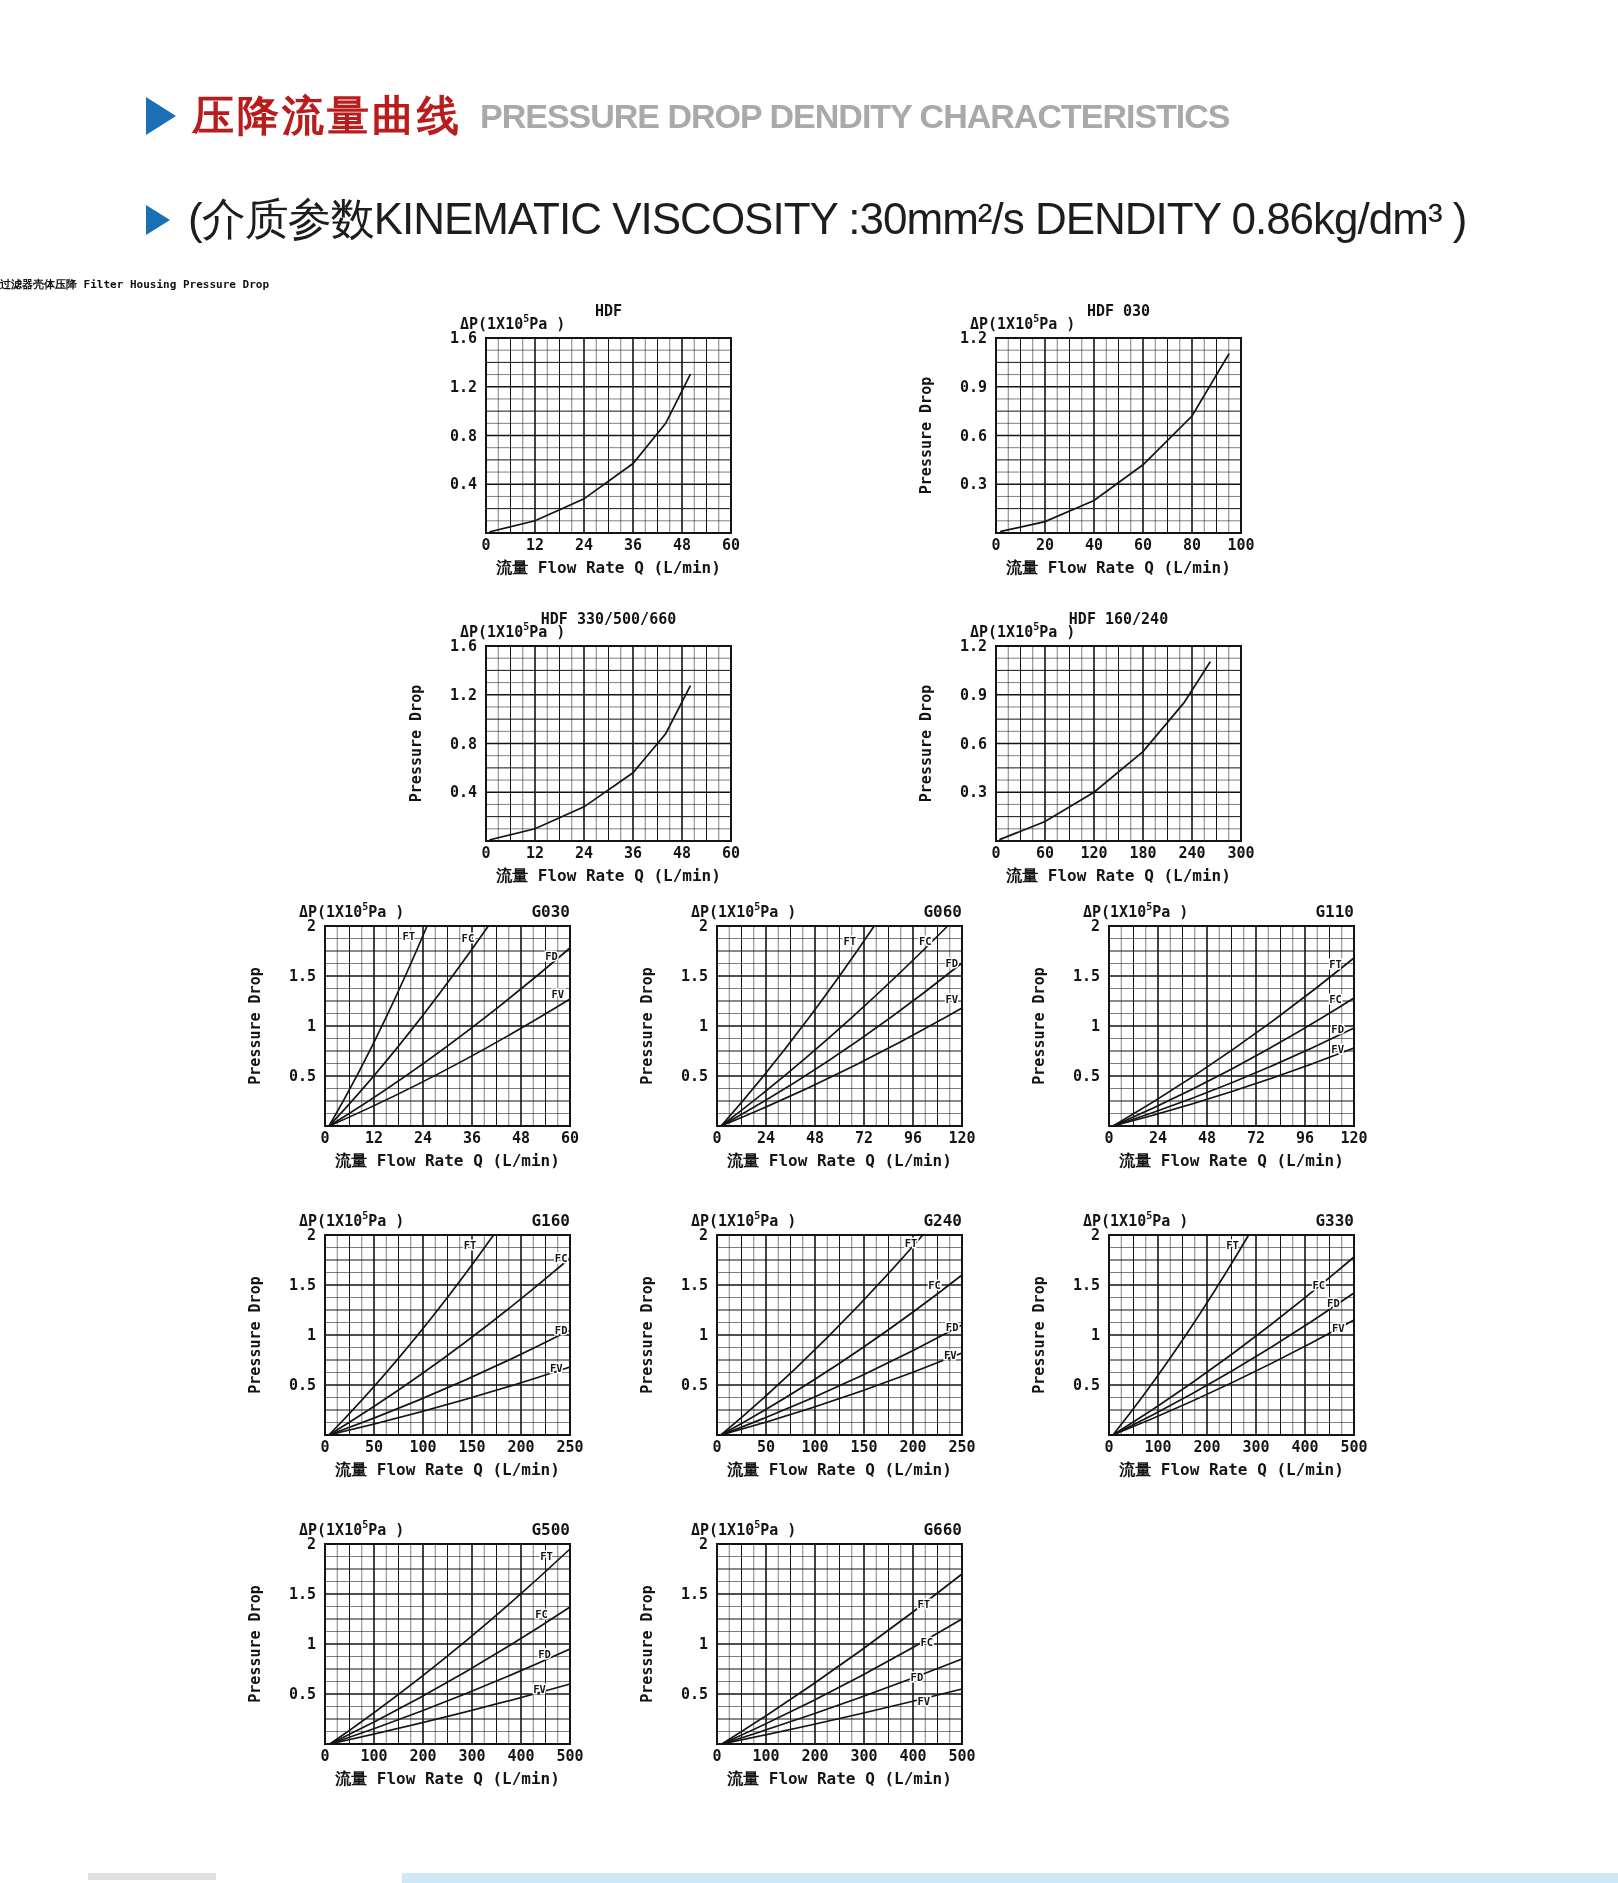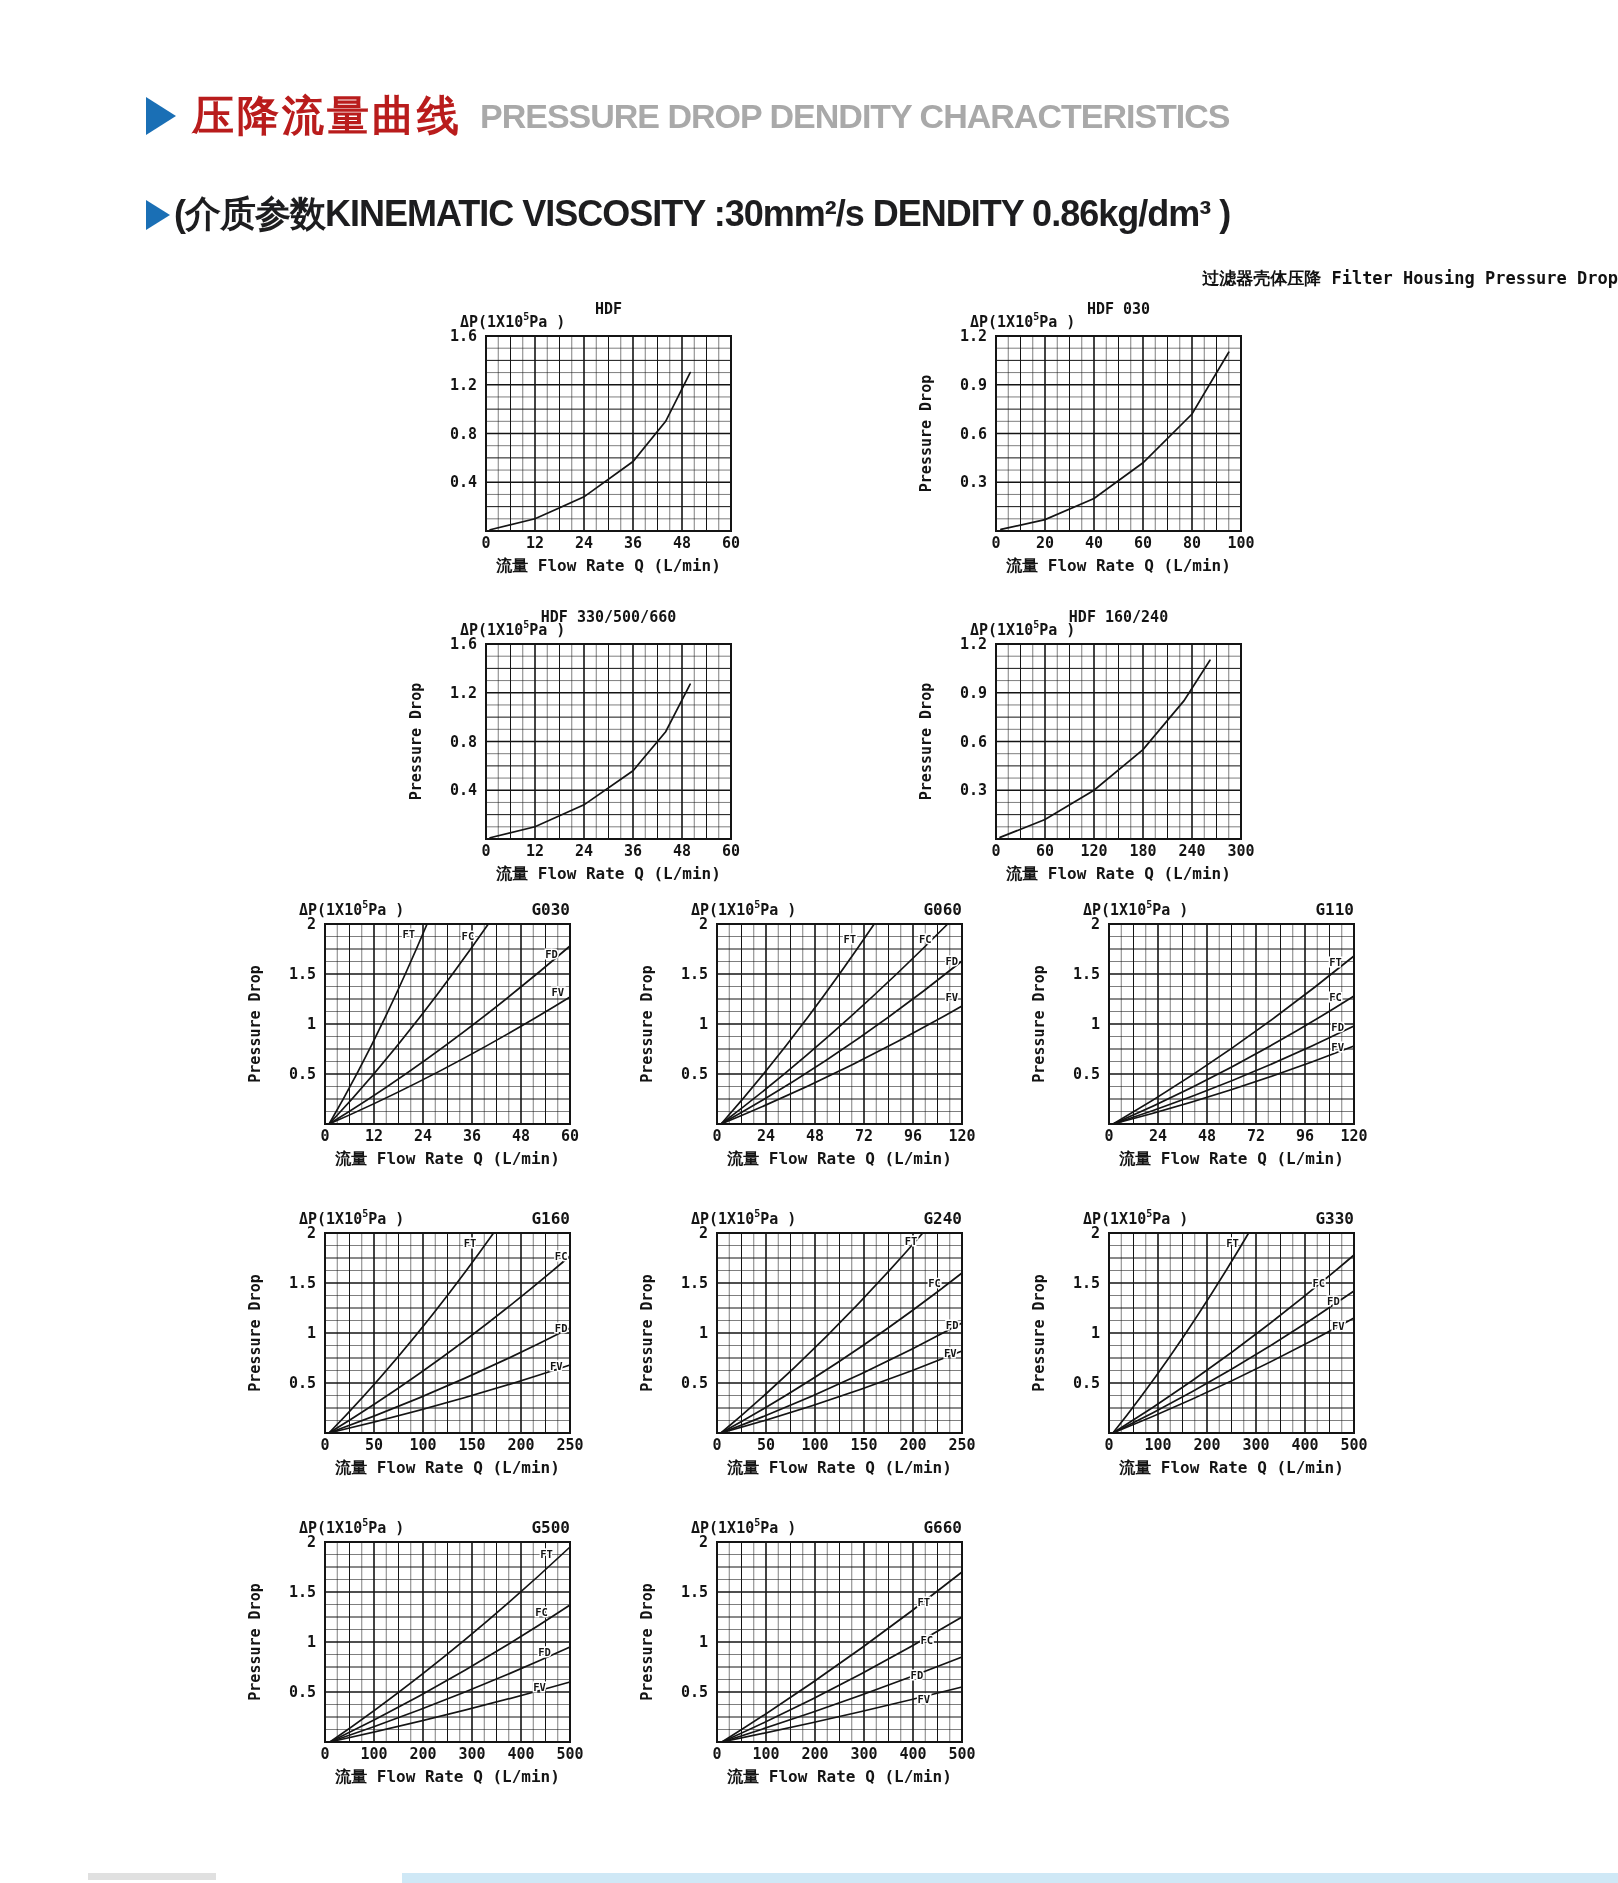--- a/index.html
+++ b/index.html
@@ -12,7 +12,7 @@
   .title-cn{font-size:42px;font-weight:bold;color:#b91c1c;letter-spacing:3px;margin-left:16px;}
   .title-en{font-size:34px;font-weight:bold;color:#a9a9a9;margin-left:18px;letter-spacing:-1px;}
   .subtitle-row{display:flex;align-items:center;margin:46px 0 0 146px;}
-  .subtitle-text{font-size:36px;font-weight:bold;color:#1d1d1f;margin-left:4px;letter-spacing:-1px;}
+  .subtitle-text{font-size:44px;font-weight:normal;color:#1d1d1f;margin-left:18px;letter-spacing:-1px;}
   .section-title{margin-top:28px;text-align:right;font-family:"DejaVu Sans Mono", monospace;
                  font-weight:bold;font-size:17px;color:#111;}
   .section-title.second{margin-top:30px;}

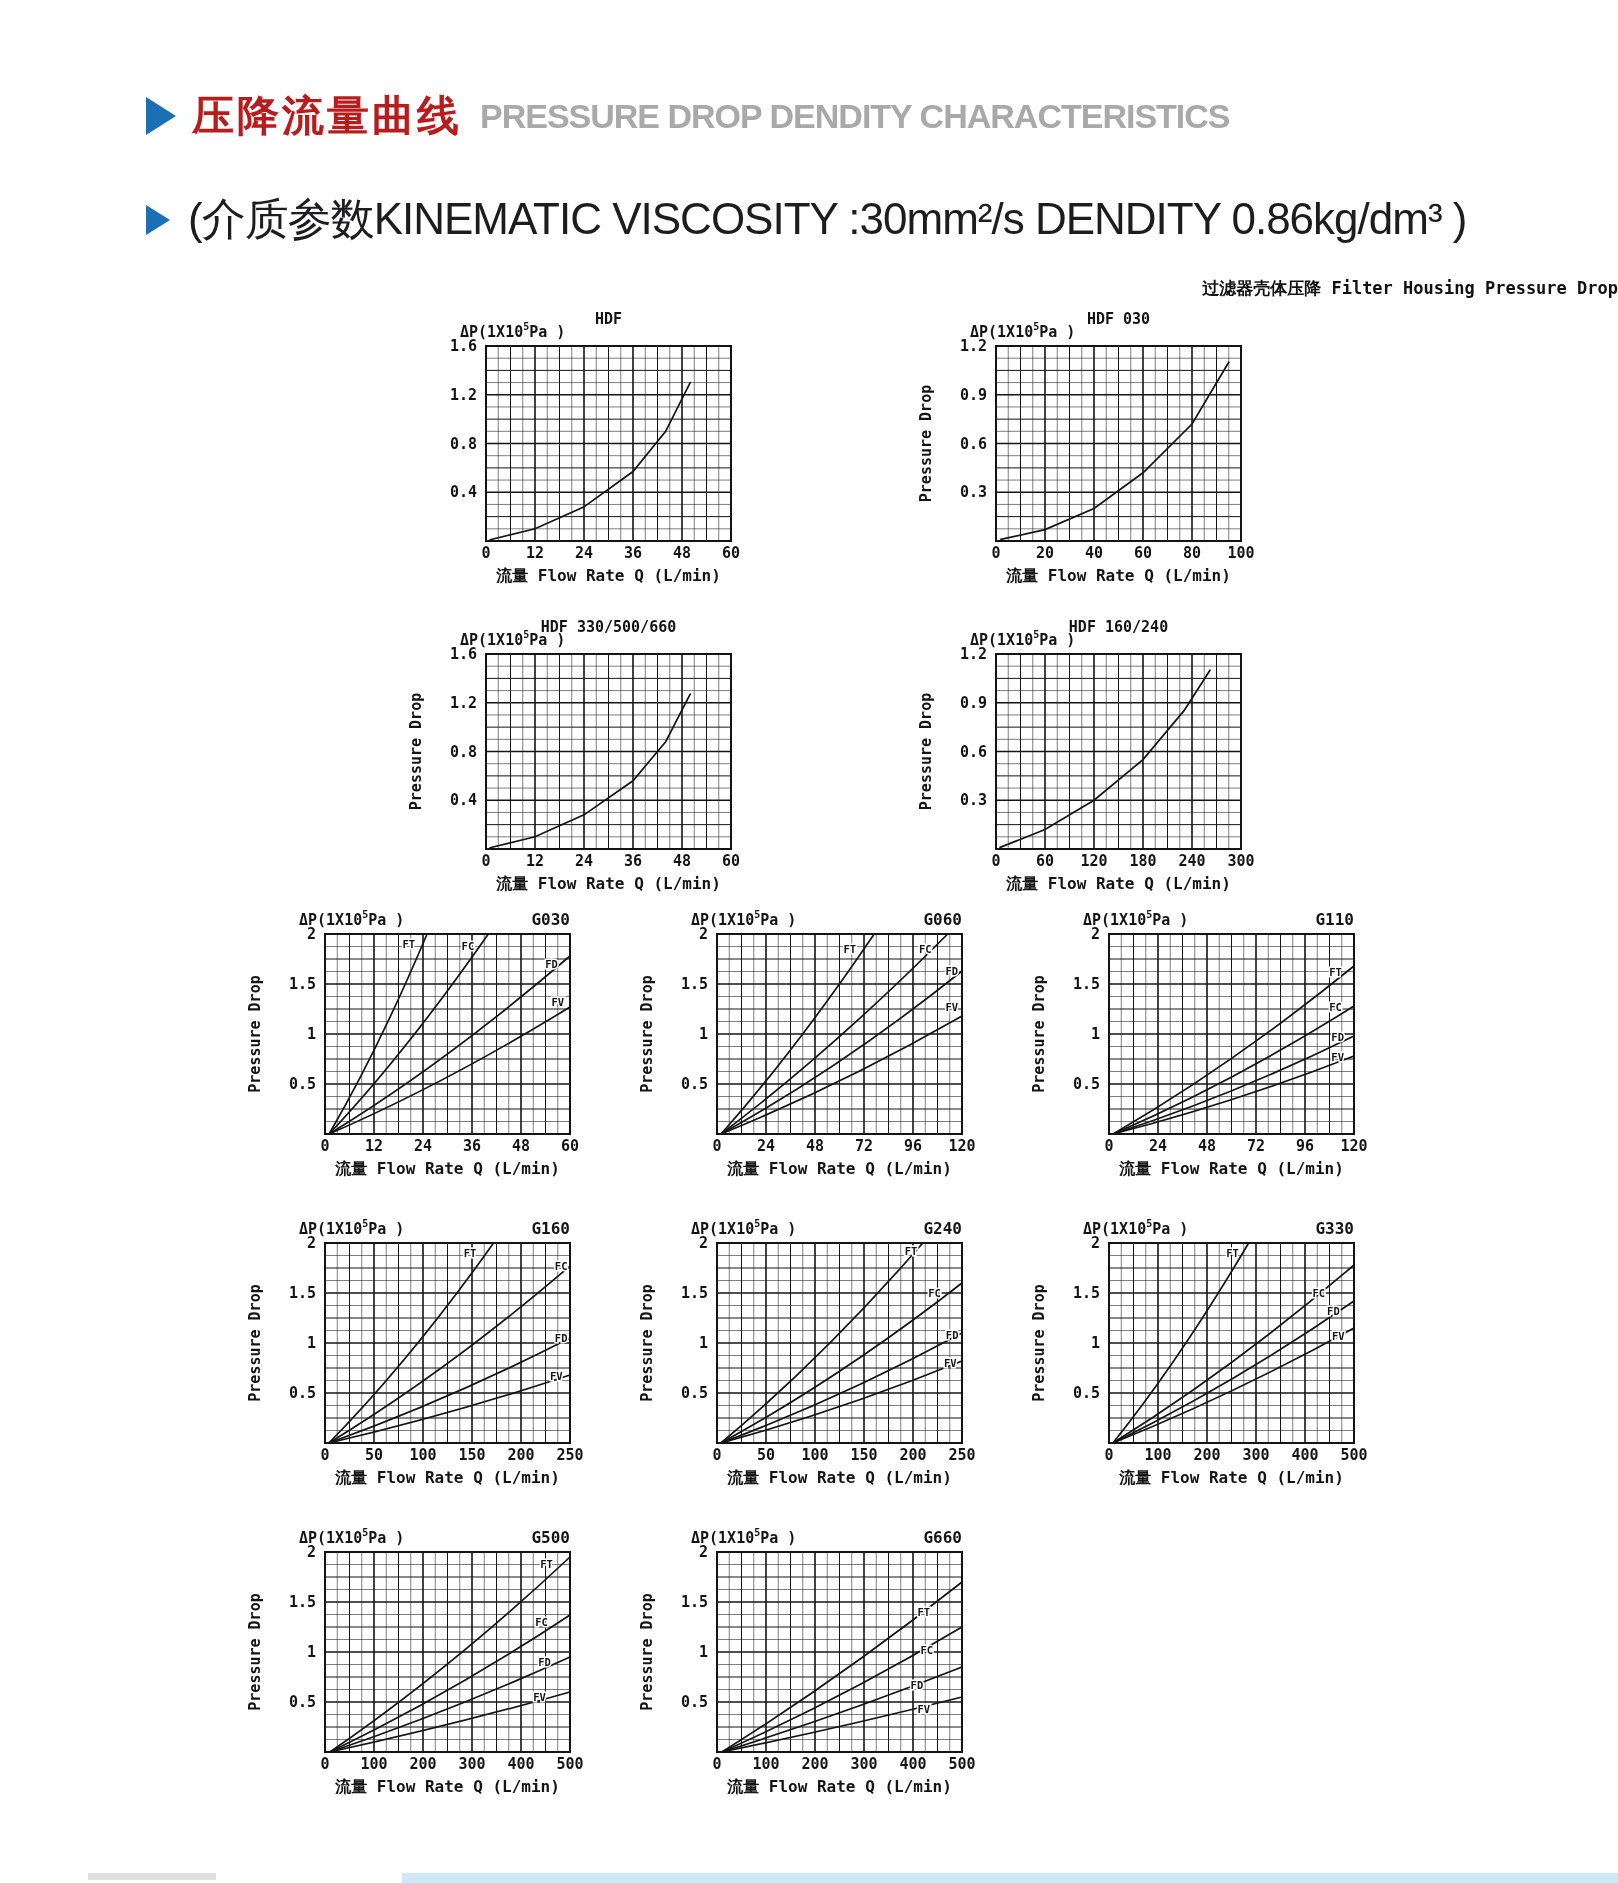--- a/index.html
+++ b/index.html
@@ -13,8 +13,8 @@
   .title-en{font-size:34px;font-weight:bold;color:#a9a9a9;margin-left:18px;letter-spacing:-1px;}
   .subtitle-row{display:flex;align-items:center;margin:46px 0 0 146px;}
   .subtitle-text{font-size:44px;font-weight:normal;color:#1d1d1f;margin-left:18px;letter-spacing:-1px;}
-  .section-title{margin-top:28px;text-align:right;font-family:"DejaVu Sans Mono", monospace;
-                 font-weight:bold;font-size:17px;color:#111;}
+  .section-title{margin-top:28px;text-align:left;font-family:"DejaVu Sans Mono", monospace;
+                 font-weight:bold;font-size:11px;color:#111;}
   .section-title.second{margin-top:30px;}
   #housing-grid{display:grid;grid-template-columns:repeat(2,340px);justify-content:center;
                 column-gap:170px;row-gap:26px;margin-top:10px;margin-left:47px;}

